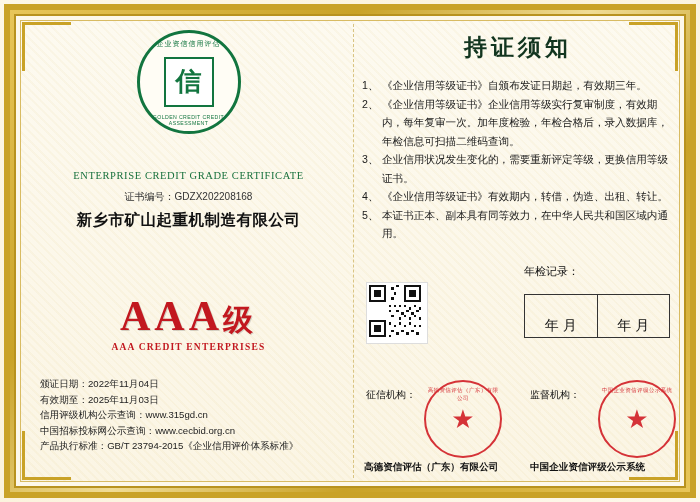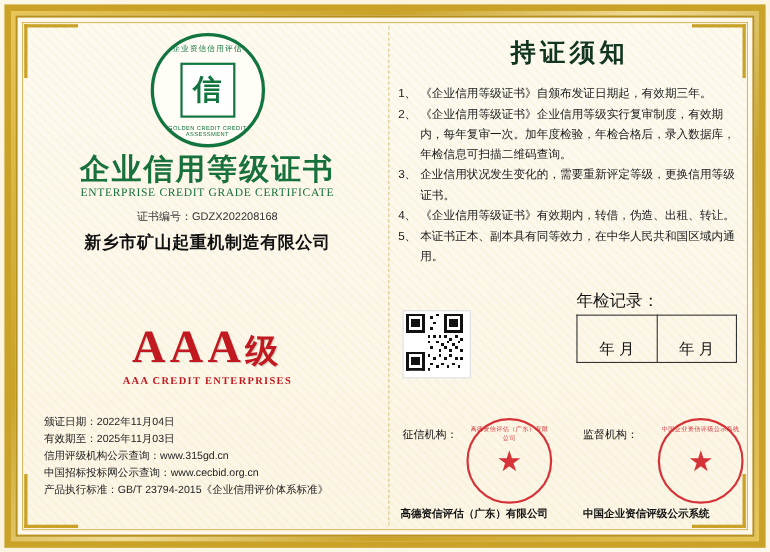--- a/index.html
+++ b/index.html
@@ -194,7 +194,6 @@
         <div class="ring-text-bot">GOLDEN CREDIT CREDIT ASSESSMENT</div>
       </div>
 
-      <div class="title-cn">企业信用等级证书</div>
       <div class="title-en">ENTERPRISE CREDIT GRADE CERTIFICATE</div>
       <div class="cert-no">证书编号：GDZX202208168</div>
       <div class="company">新乡市矿山起重机制造有限公司</div>

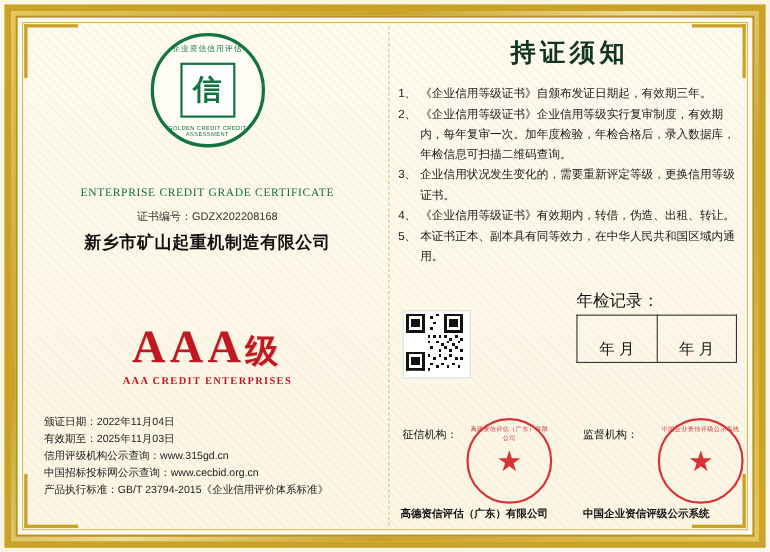--- a/index.html
+++ b/index.html
@@ -139,7 +139,7 @@
   .annual{
     position:absolute;right:6px;top:240px;width:146px;
   }
-  .annual .lbl{font-size:15px;color:#111;margin-bottom:3px;}
+  .annual .lbl{font-size:11px;color:#111;margin-bottom:15px;}
   .annual table{
     border-collapse:collapse;width:146px;height:44px;
     font-size:14px;color:#111;

